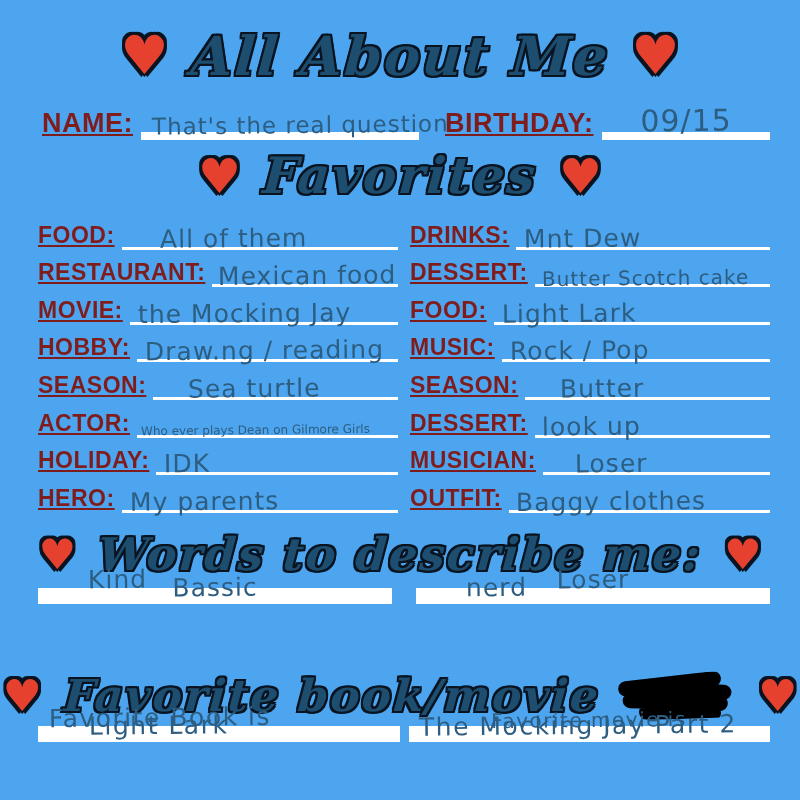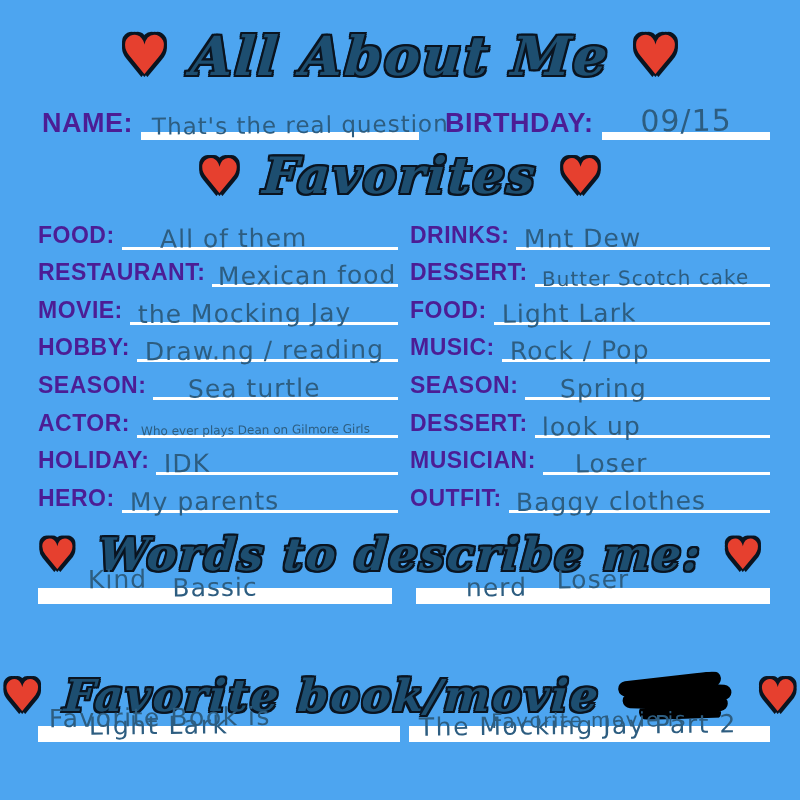--- a/index.html
+++ b/index.html
@@ -29,7 +29,7 @@
   .t-bm    { top:670px; } .t-bm .script-title   { font-size:44px; }  .t-bm .heart   { font-size:44px; }
 
   
-  .label { font-weight:bold; color:#4c1d95; letter-spacing:.5px; white-space:nowrap; }
+  .label { font-weight:bold; color:#7f1d1d; letter-spacing:.5px; white-space:nowrap;text-decoration:underline; }
   .line  { position:relative; flex:1; border-bottom:8px solid #ffffff; height:32px; }
   .ink {
     position:absolute; bottom:-6px; left:8%;

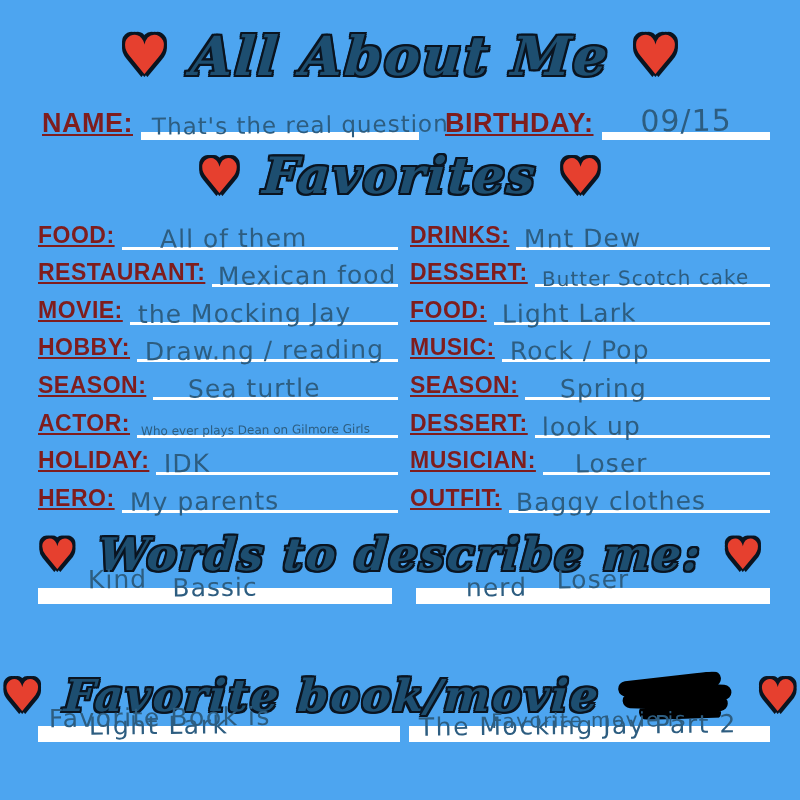--- a/index.html
+++ b/index.html
@@ -177,7 +177,7 @@
       <div class="fav-row">
         <span class="label">SEASON:</span>
         <span class="line">
-          <span class="ink left-ish">Spring</span>
+          <span class="ink left-ish">Butter</span>
         </span>
       </div>
       <div class="fav-row">

